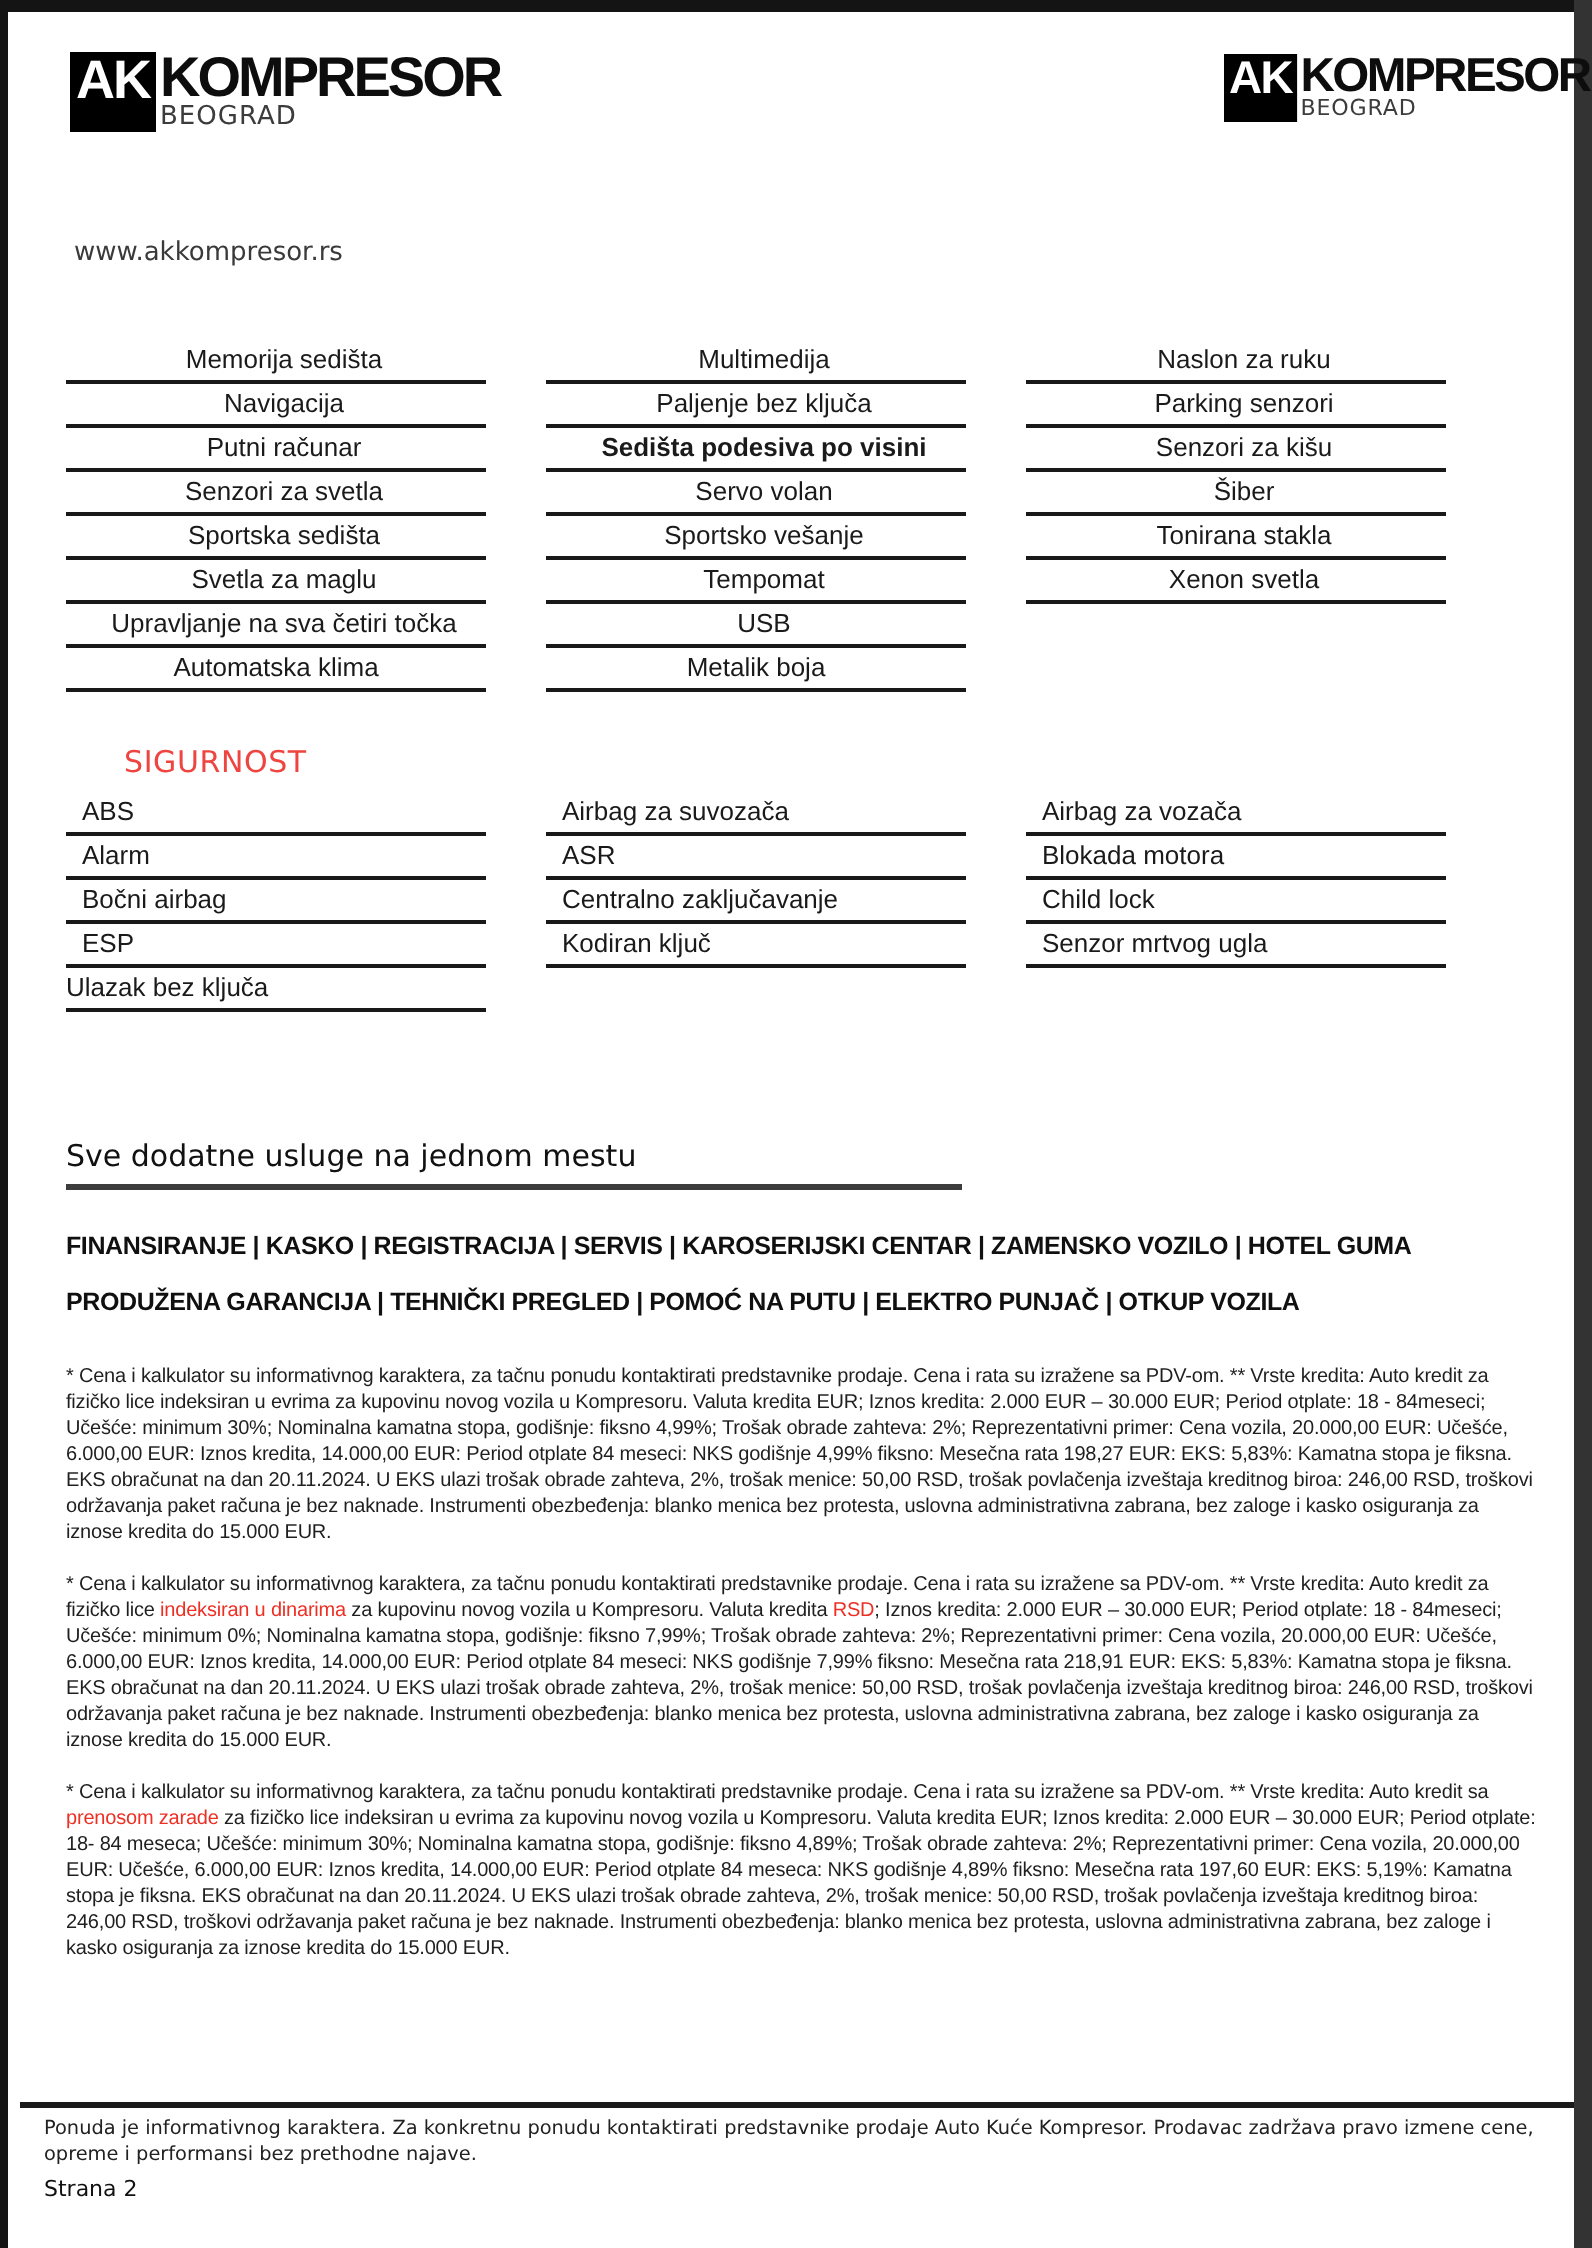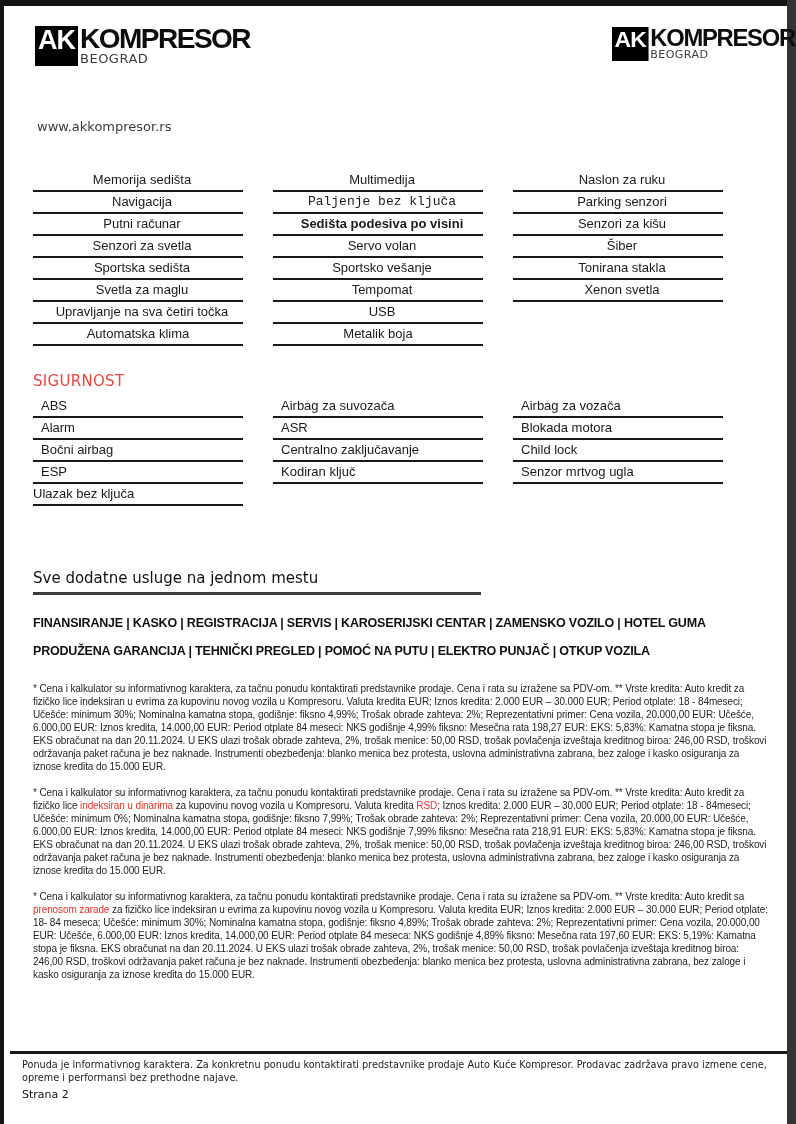--- a/index.html
+++ b/index.html
@@ -93,7 +93,7 @@
       </div>
     <div class="feat-col outdent-last">
         <div class="feat" style="border-bottom-color: rgb(25, 25, 25);"><span>Multimedija</span></div>
-        <div class="feat" style="border-bottom-color: rgb(25, 25, 25); font-family: Liberation Mono, monospace;"><span>Paljenje bez ključa</span></div>
+        <div class="feat" style="border-bottom-color: rgb(25, 25, 25);"><span>Paljenje bez ključa</span></div>
         <div class="feat" style="border-bottom-color: rgb(25, 25, 25); font-weight: bold;"><span>Sedišta podesiva po visini</span></div>
         <div class="feat" style="border-bottom-color: rgb(25, 25, 25);"><span>Servo volan</span></div>
         <div class="feat" style="border-bottom-color: rgb(25, 25, 25);"><span>Sportsko vešanje</span></div>

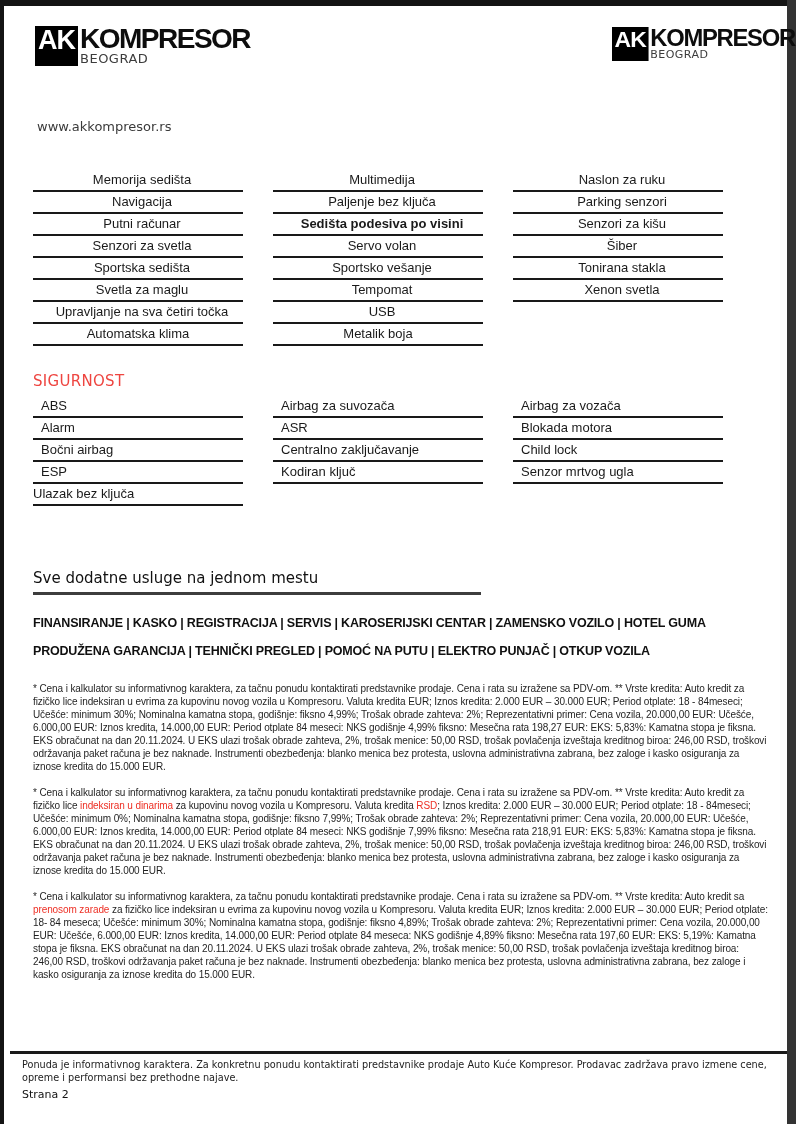--- a/index.html
+++ b/index.html
@@ -35,7 +35,7 @@
   .outdent-last .feat:last-child{padding-left:0;}
 
   .section-title{position:absolute;left:33px;font-family:"DejaVu Sans",sans-serif;}
-  .sigurnost-title{top:372px;font-size:15px;letter-spacing:0.3px;}
+  .sigurnost-title{top:372px;font-size:15px;letter-spacing:0.3px;margin-left:29px;}
   .usluge-title{top:569px;font-size:15px;color:#111111;}
   .usluge-underline{position:absolute;left:33px;top:592px;width:448px;height:3px;background:#3d3d3d;}
 

